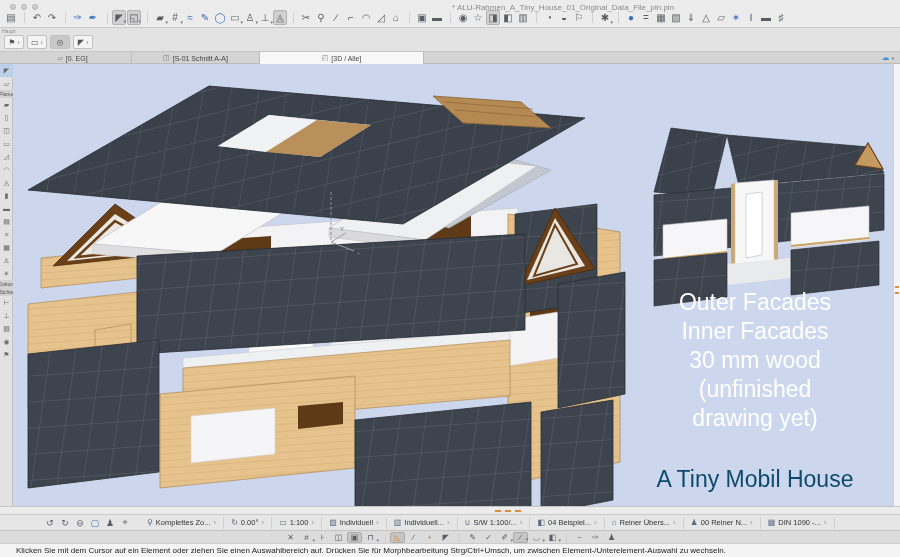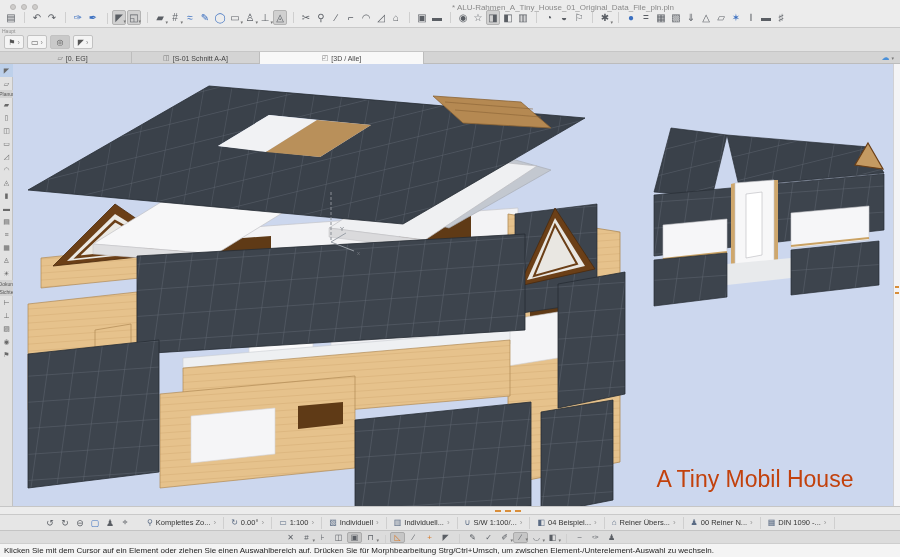--- a/index.html
+++ b/index.html
@@ -531,6 +531,17 @@
       </g>
     </svg>
 
+    <div class="overlay">
+  <div class="ov-line">Outer Facades</div>
+
+  <div class="ov-line">Inner Facades</div>
+
+  <div class="ov-line">30 mm wood</div>
+
+  <div class="ov-line">(unfinished</div>
+
+  <div class="ov-line">drawing yet)</div>
+</div>
     <div class="caption">A Tiny Mobil House</div>
 
     <div class="vscroll">

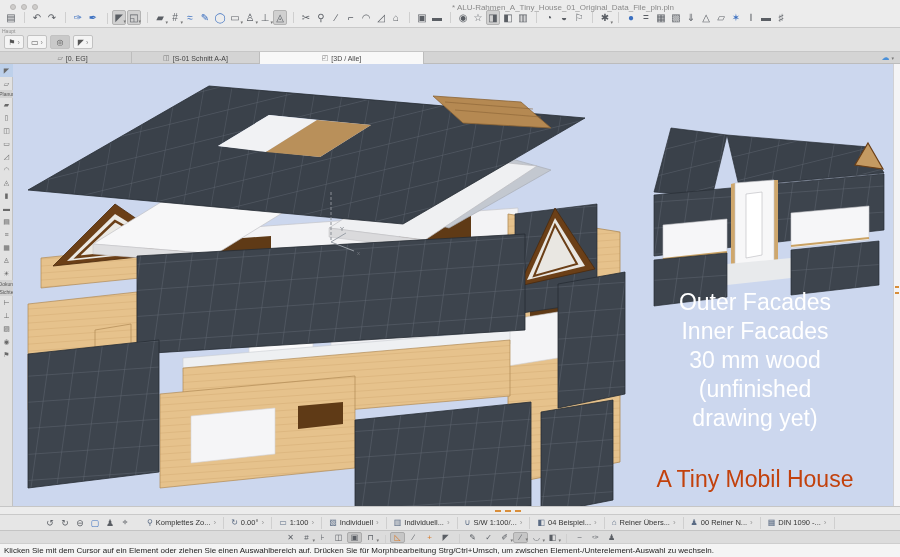--- a/index.html
+++ b/index.html
@@ -68,7 +68,7 @@
   .overlay { position:absolute; left:612px; top:224px; width:260px; text-align:center;
              color:#ffffff; font-size:23px; line-height:29px; font-weight:400; }
   .caption { position:absolute; left:605px; top:402px; width:274px; text-align:center;
-             color:#c2410c; font-size:23px; }
+             color:#0c4a6e; font-size:23px; }
   .vscroll { position:absolute; right:0; top:0; width:7px; height:442px;
              background:#f4f4f6; border-left:1px solid #d0d0d4; }
   .vscroll i { position:absolute; left:1px; width:4px; height:2px; background:#d98e3a; }

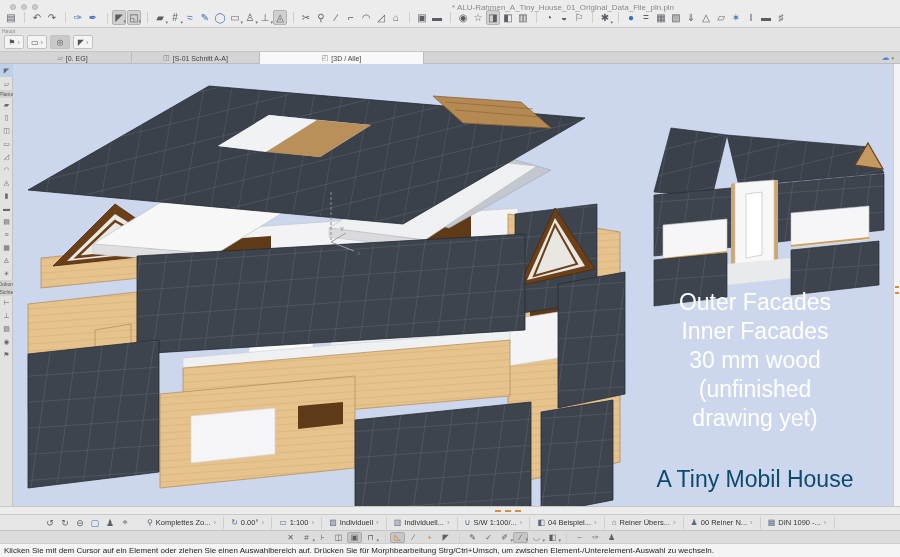--- a/index.html
+++ b/index.html
@@ -93,7 +93,7 @@
   #snapbar .tb-icon.active { background:#c6c6c6; border:1px solid #ababab; }
   #hintbar { position:absolute; left:0; top:543px; width:900px; height:14px;
              background:#f4f4f4; border-top:1px solid #cecece;
-             font-size:8px; color:#222; line-height:13px; padding-left:4px; white-space:nowrap; }
+             font-size:8px; color:#222; line-height:13px; padding-left:16px; white-space:nowrap; }
 </style>
 </head>
 <body>

